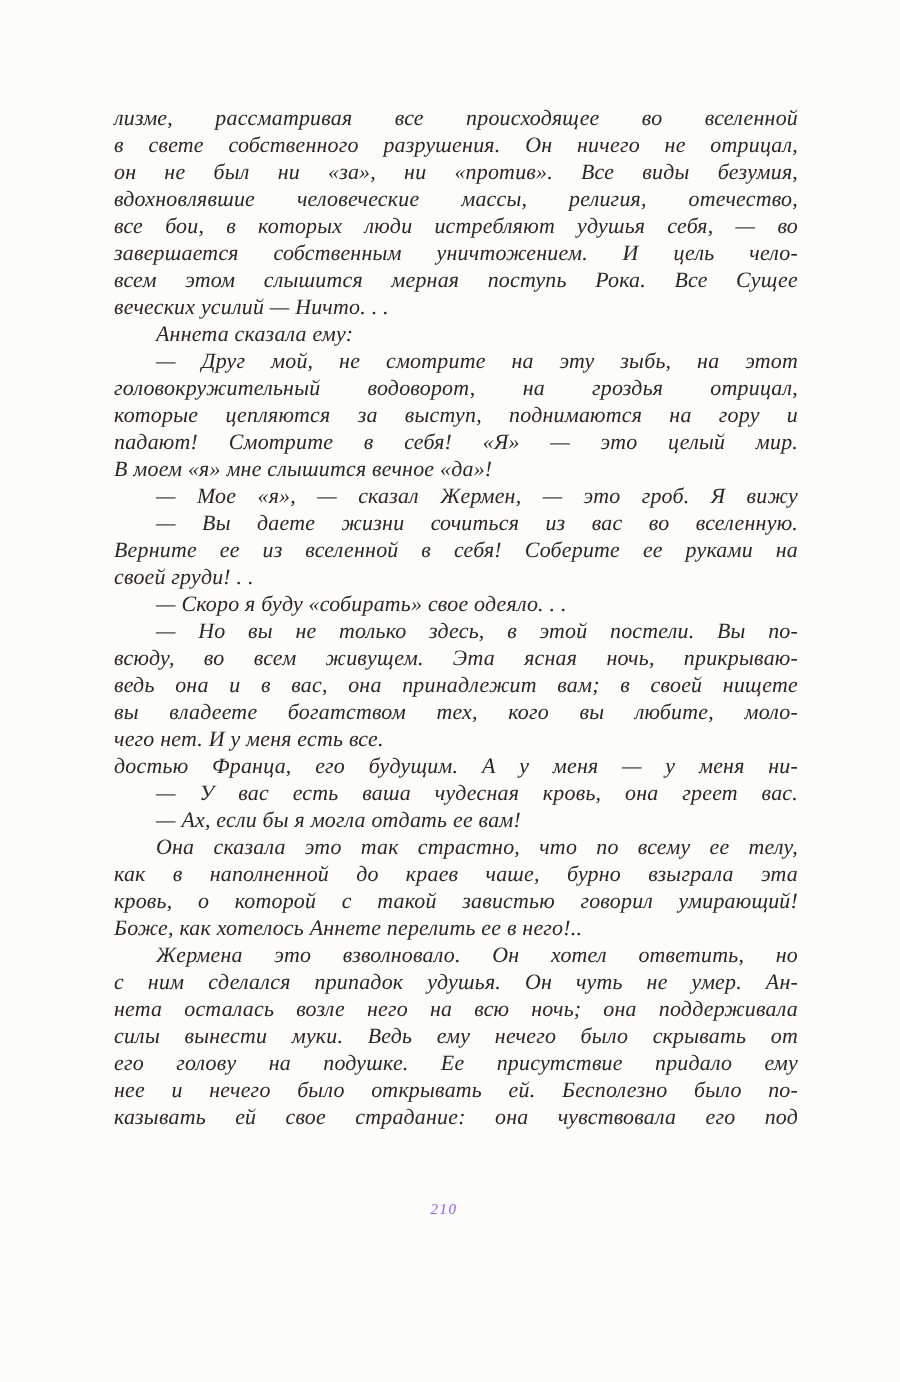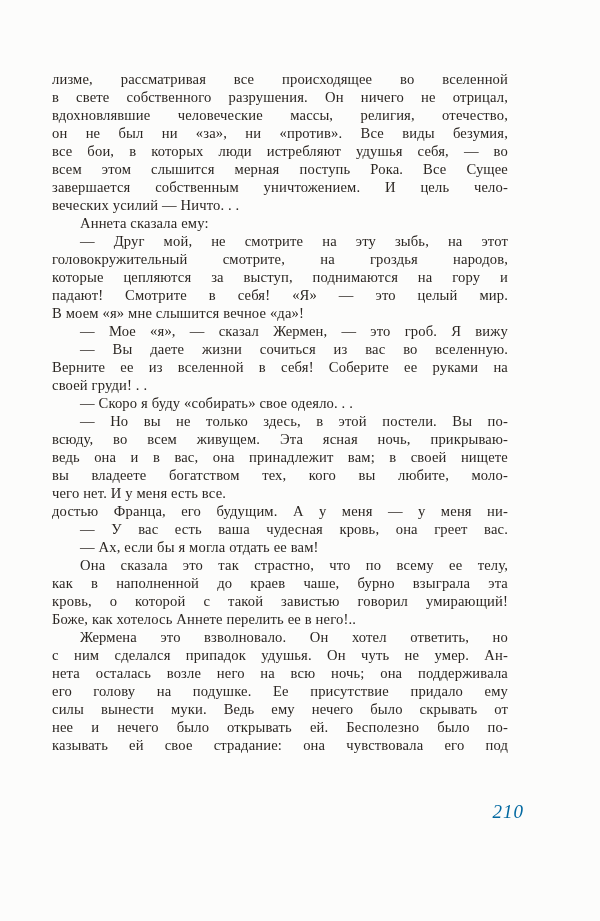--- a/index.html
+++ b/index.html
@@ -16,8 +16,9 @@
   }
   .text-block {
     position: absolute;
-    left: 52px; top: 70px;
+    left: 76px; top: 70px;
     width: 456px;
+    font-style: italic;
   }
   .line {
     height: 18px;

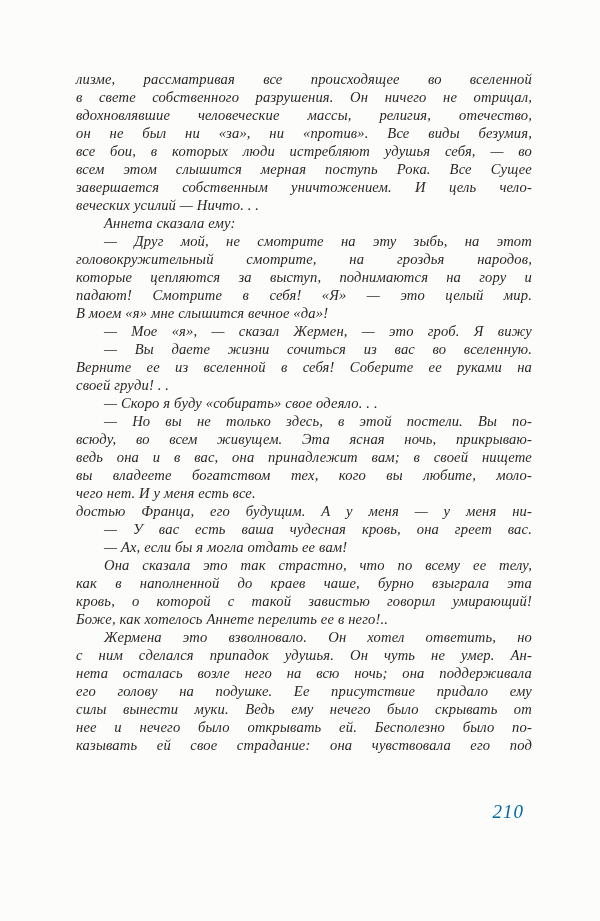--- a/index.html
+++ b/index.html
@@ -50,8 +50,8 @@
   <div class="text-block">
       <div class="line">лизме, рассматривая все происходящее во вселенной</div>
       <div class="line">в свете собственного разрушения. Он ничего не отрицал,</div>
+      <div class="line">он не был ни «за», ни «против». Все виды безумия,</div>
       <div class="line">вдохновлявшие человеческие массы, религия, отечество,</div>
-      <div class="line">он не был ни «за», ни «против». Все виды безумия,</div>
       <div class="line">все бои, в которых люди истребляют удушья себя, — во</div>
       <div class="line">всем этом слышится мерная поступь Рока. Все Сущее</div>
       <div class="line">завершается собственным уничтожением. И цель чело-</div>

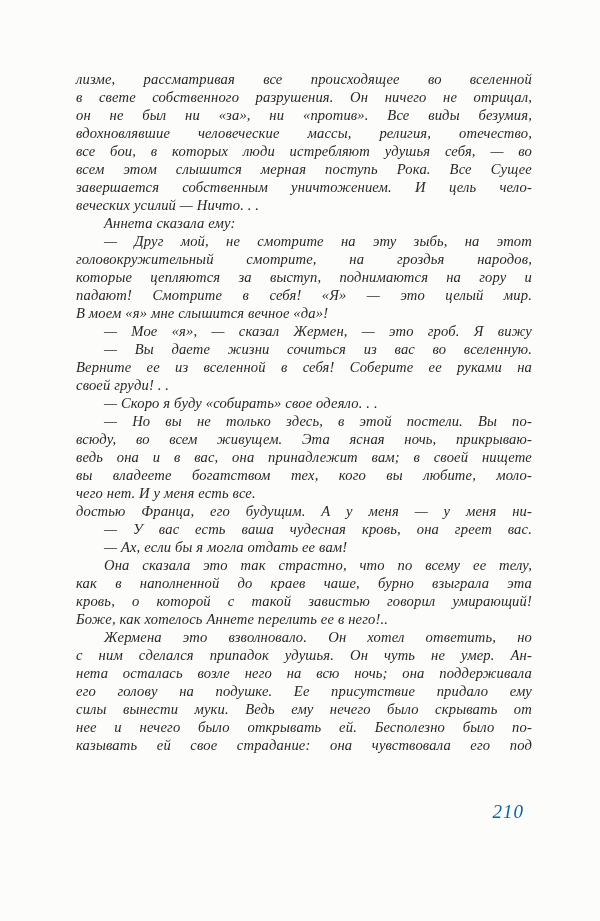--- a/index.html
+++ b/index.html
@@ -53,8 +53,8 @@
       <div class="line">он не был ни «за», ни «против». Все виды безумия,</div>
       <div class="line">вдохновлявшие человеческие массы, религия, отечество,</div>
       <div class="line">все бои, в которых люди истребляют удушья себя, — во</div>
+      <div class="line">завершается собственным уничтожением. И цель чело-</div>
       <div class="line">всем этом слышится мерная поступь Рока. Все Сущее</div>
-      <div class="line">завершается собственным уничтожением. И цель чело-</div>
       <div class="line end">веческих усилий — Ничто. . .</div>
       <div class="line indent end">Аннета сказала ему:</div>
       <div class="line indent">— Друг мой, не смотрите на эту зыбь, на этот</div>

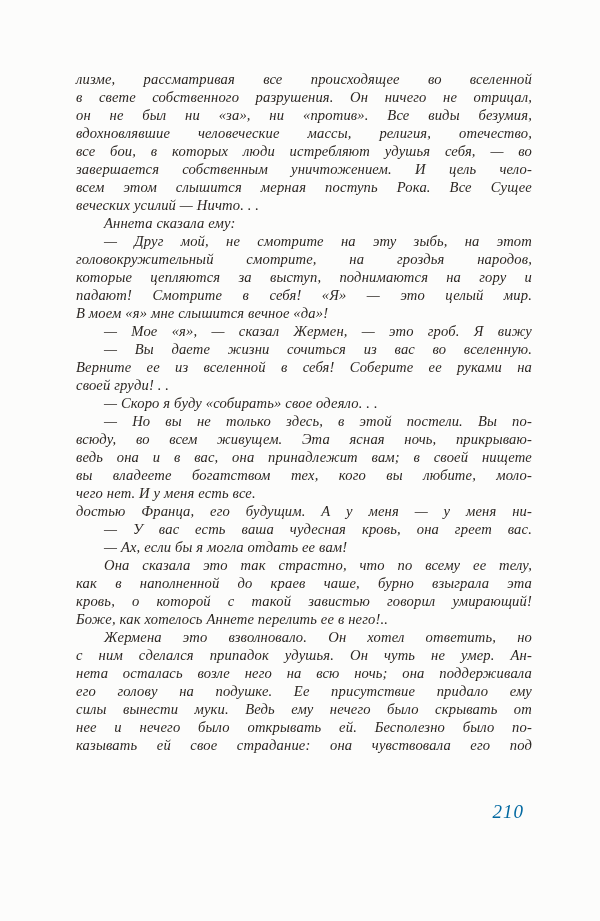--- a/index.html
+++ b/index.html
@@ -58,7 +58,7 @@
       <div class="line end">веческих усилий — Ничто. . .</div>
       <div class="line indent end">Аннета сказала ему:</div>
       <div class="line indent">— Друг мой, не смотрите на эту зыбь, на этот</div>
-      <div class="line">головокружительный смотрите, на гроздья народов,</div>
+      <div class="line">головокружительный водоворот, на гроздья отрицал,</div>
       <div class="line">которые цепляются за выступ, поднимаются на гору и</div>
       <div class="line">падают! Смотрите в себя! «Я» — это целый мир.</div>
       <div class="line end">В моем «я» мне слышится вечное «да»!</div>

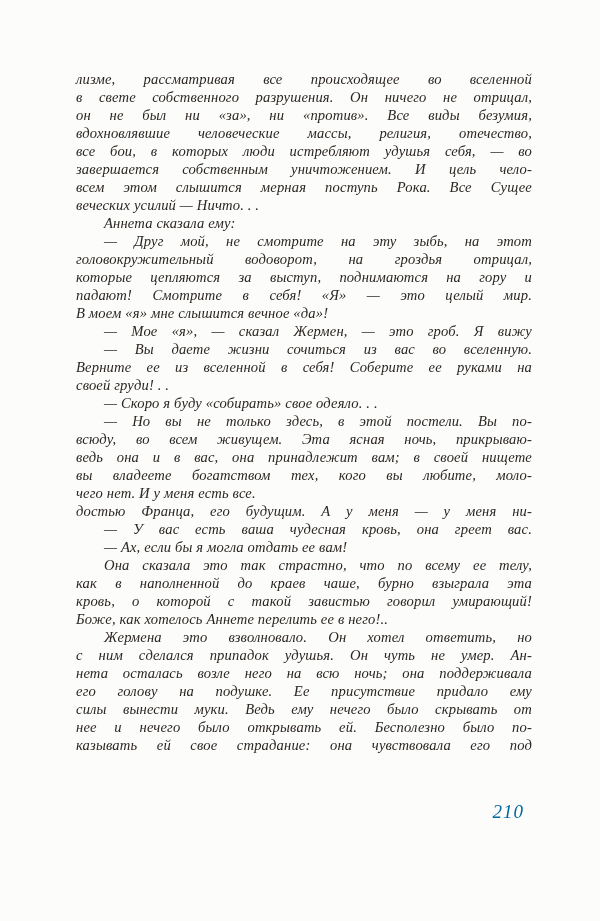--- a/index.html
+++ b/index.html
@@ -82,8 +82,8 @@
       <div class="line indent">Жермена это взволновало. Он хотел ответить, но</div>
       <div class="line">с ним сделался припадок удушья. Он чуть не умер. Ан-</div>
       <div class="line">нета осталась возле него на всю ночь; она поддерживала</div>
+      <div class="line">силы вынести муки. Ведь ему нечего было скрывать от</div>
       <div class="line">его голову на подушке. Ее присутствие придало ему</div>
-      <div class="line">силы вынести муки. Ведь ему нечего было скрывать от</div>
       <div class="line">нее и нечего было открывать ей. Бесполезно было по-</div>
       <div class="line">казывать ей свое страдание: она чувствовала его под</div>
     </div>

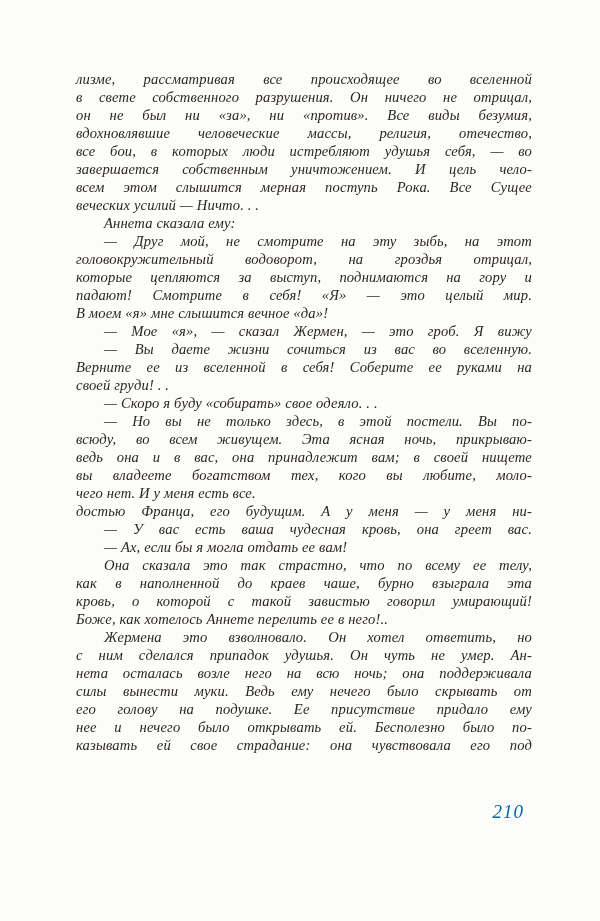--- a/index.html
+++ b/index.html
@@ -36,11 +36,11 @@
     position: absolute;
     left: 68px; top: 801px;
     width: 456px;
-    text-align: right;
+    text-align: center;
     font-style: italic;
-    font-size: 19px;
+    font-size: 10px;
     letter-spacing: 1px;
-    color: #0369a1;
+    color: #8b5cf6;
   }
 </style>
 </head>

